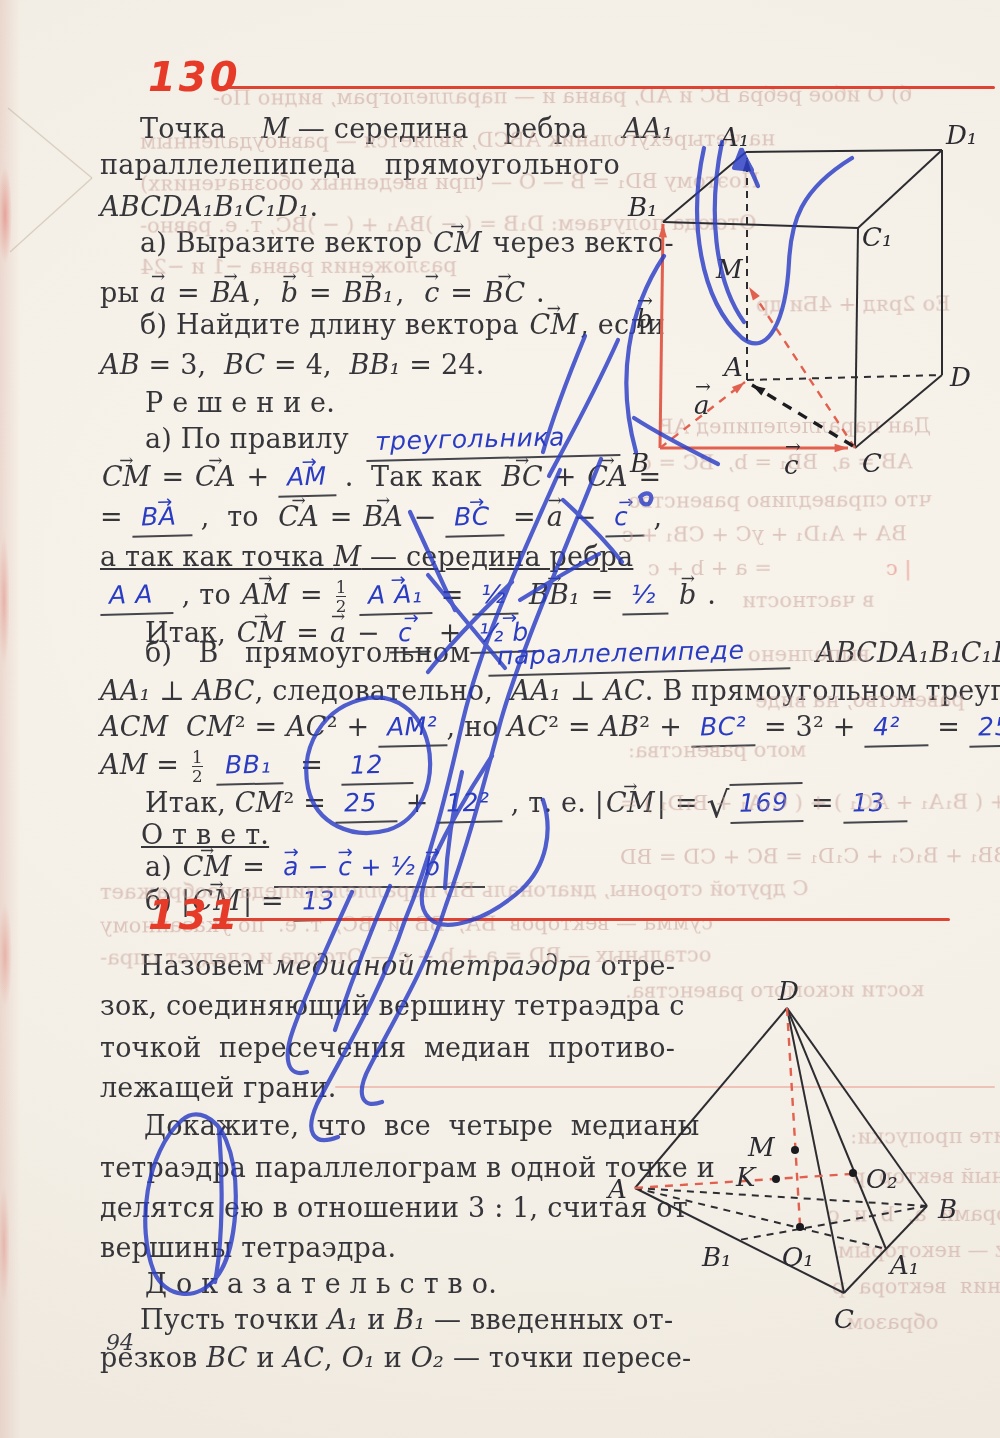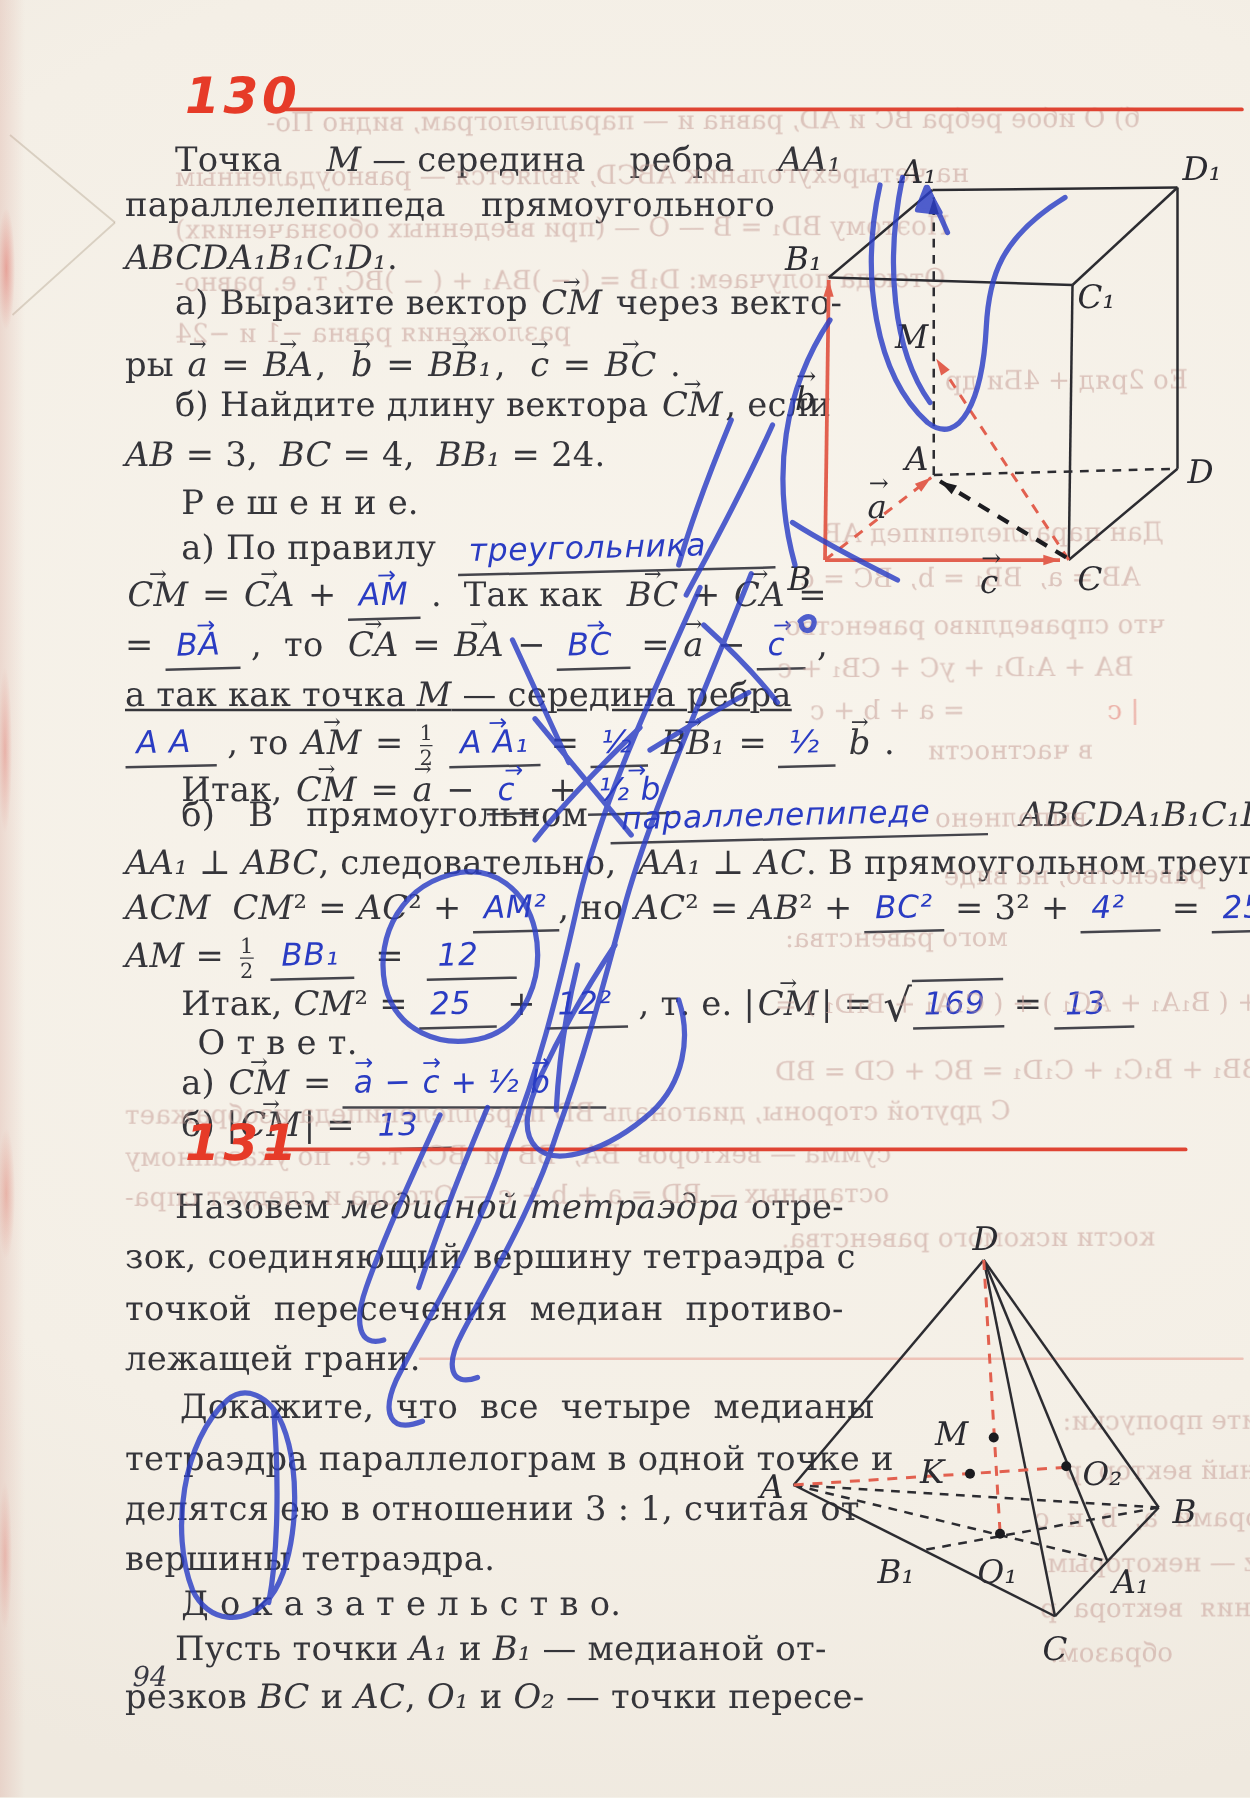--- a/index.html
+++ b/index.html
@@ -106,7 +106,7 @@
       <div class="line" style="left: 100px; top: 710px;"><span class="i">ACM</span><span class="t">  </span><span class="i">CM</span><span class="t">² = </span><span class="i">AC</span><span class="t">² + </span><span class="hw u">AM²</span><span class="t">, но </span><span class="i">AC</span><span class="t">² = </span><span class="i">AB</span><span class="t">² + </span><span class="hw u">BC²</span><span class="t"> = 3² + </span><span class="hw u" style="padding-right: 28px;">4²</span><span class="t"> = </span><span class="hw u" style="padding-right: 24px;">25</span></div>
       <div class="line" style="left: 100px; top: 748px;"><span class="i">AM</span><span class="t"> = </span><span class="frac"><span>1</span><span class="fd">2</span></span><span class="t"> </span><span class="hw u" style="padding-right: 12px;">BB₁</span><span class="t">  =  </span><span class="hw u" style="padding-right: 30px;">12</span></div>
       <div class="line" style="left: 145px; top: 784px;"><span class="t">Итак, </span><span class="i">CM</span><span class="t">² = </span><span class="hw u" style="padding-right: 20px;">25</span><span class="t"> + </span><span class="hw u" style="padding-right: 12px;">12²</span><span class="t"> , т. е. |</span><span class="v">CM</span><span class="t">| = </span><span class="sq">√</span><span class="hw u bar" style="padding-right: 14px;">169</span><span class="t"> = </span><span class="hw u" style="padding-right: 22px;">13</span></div>
-      <div class="line" style="left: 158px; top: 818px;"><span class="t">О т в е т.</span></div>
+      <div class="line" style="left: 141px; top: 818px; text-decoration: underline;"><span class="t">О т в е т.</span></div>
       <div class="line" style="left: 145px; top: 850px;"><span class="t">а) </span><span class="v">CM</span><span class="t"> = </span><span class="grp u" style="padding-right: 45px;"><span class="hw ar">a</span><span class="hw"> − </span><span class="hw ar">c</span><span class="hw"> + ½ </span><span class="hw ar">b</span></span></div>
       <div class="line" style="left: 145px; top: 884px;"><span class="t">б) |</span><span class="v">CM</span><span class="t">| = </span><span class="hw u" style="padding-right: 26px;">13</span></div>
       <div class="line" style="left: 140px; top: 949px;"><span class="t">Назовем </span><span class="i">медианой тетраэдра</span><span class="t"> отре-</span></div>

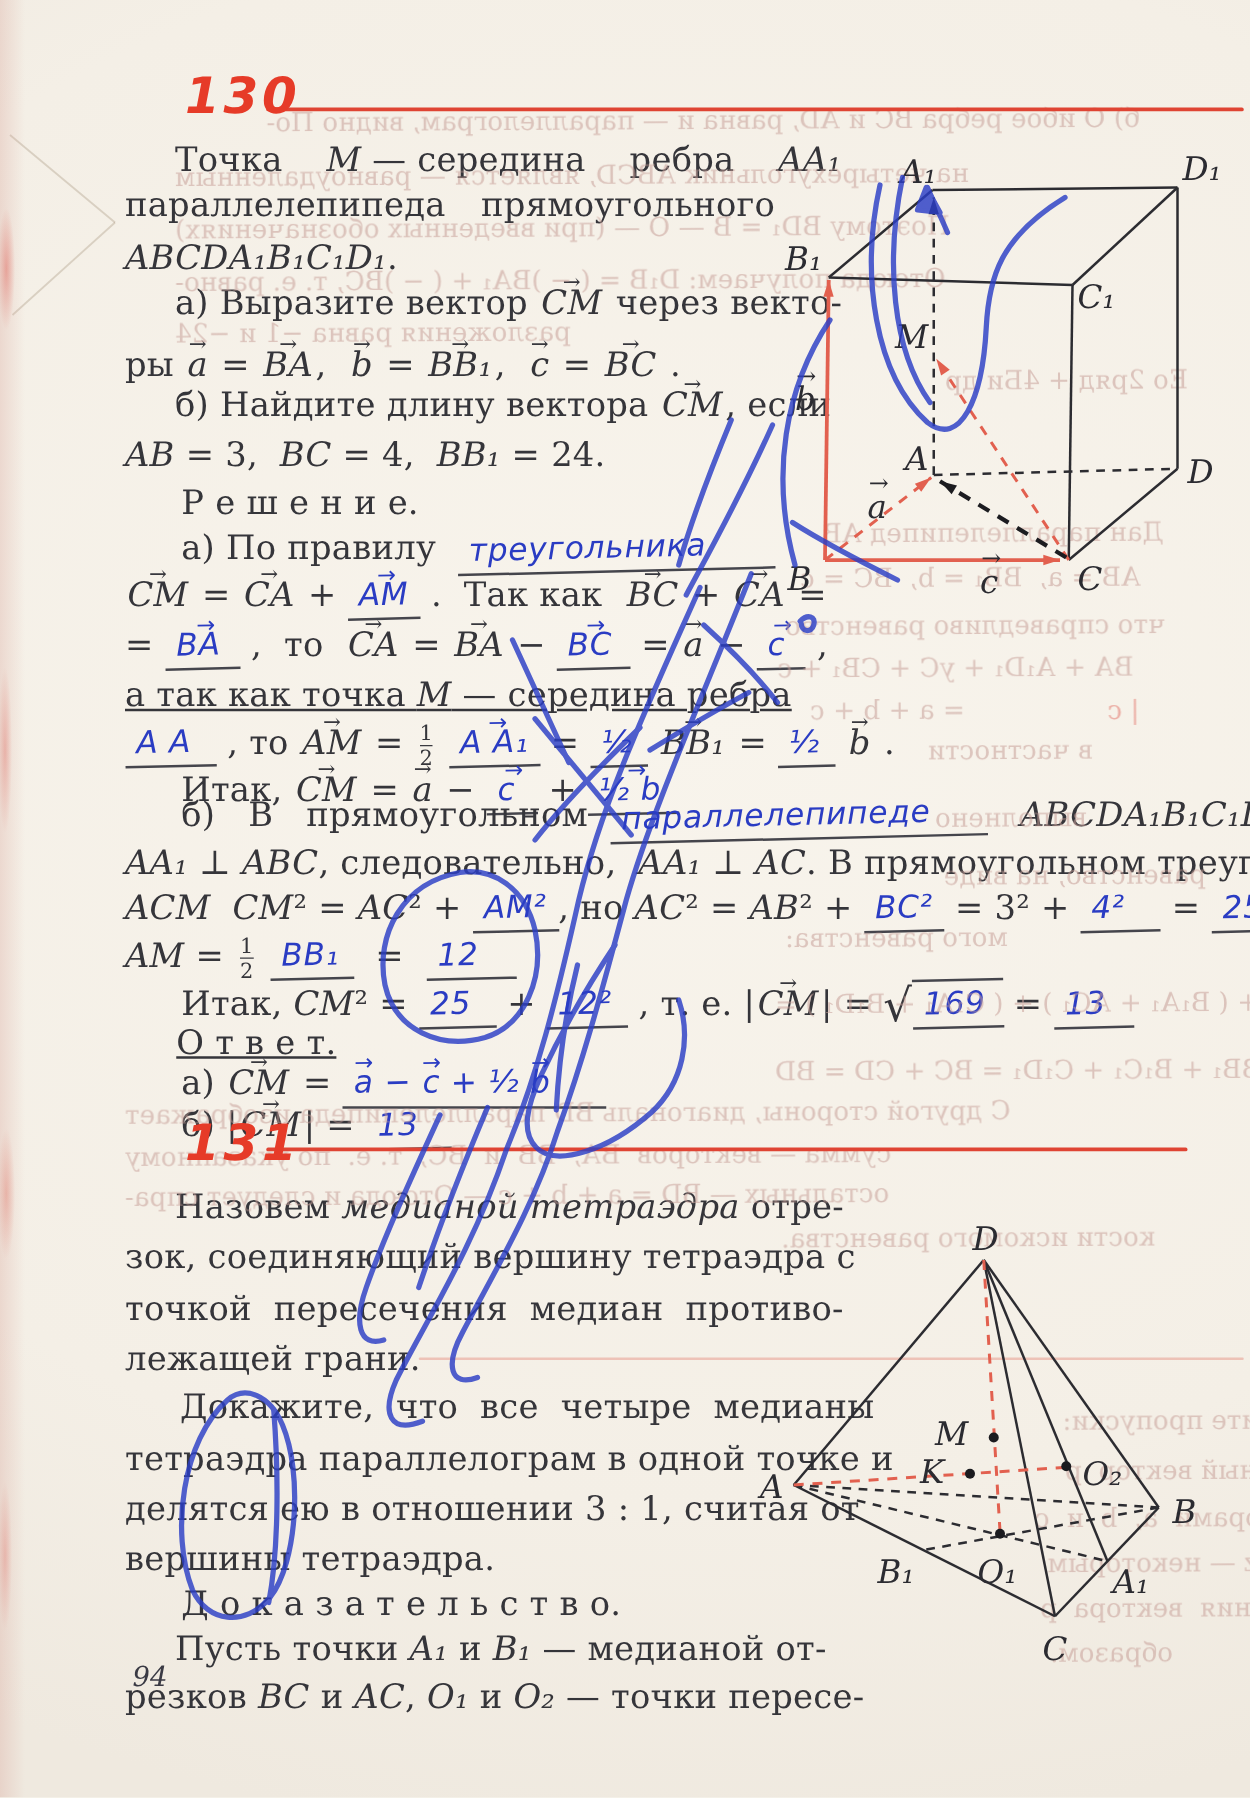--- a/index.html
+++ b/index.html
@@ -118,7 +118,7 @@
       <div class="line" style="left: 100px; top: 1191px;"><span class="t">делятся ею в отношении 3 : 1, считая от</span></div>
       <div class="line" style="left: 100px; top: 1231px;"><span class="t">вершины тетраэдра.</span></div>
       <div class="line" style="left: 145px; top: 1267px;"><span class="t">Д о к а з а т е л ь с т в о.</span></div>
-      <div class="line" style="left: 140px; top: 1303px;"><span class="t">Пусть точки </span><span class="i">A₁</span><span class="t"> и </span><span class="i">B₁</span><span class="t"> — медианой от-</span></div>
+      <div class="line" style="left: 140px; top: 1303px;"><span class="t">Пусть точки </span><span class="i">A₁</span><span class="t"> и </span><span class="i">B₁</span><span class="t"> — введенных от-</span></div>
       <div class="line" style="left: 100px; top: 1341px;"><span class="t">резков </span><span class="i">BC</span><span class="t"> и </span><span class="i">AC</span><span class="t">, </span><span class="i">O₁</span><span class="t"> и </span><span class="i">O₂</span><span class="t"> — точки пересе-</span></div>
     </div>
 

